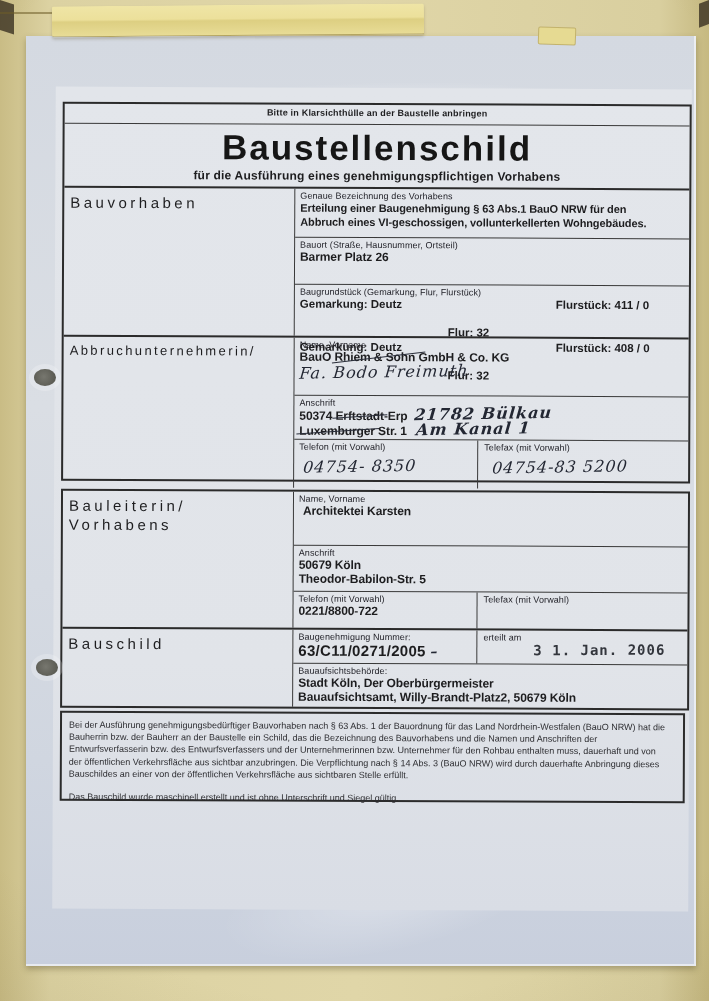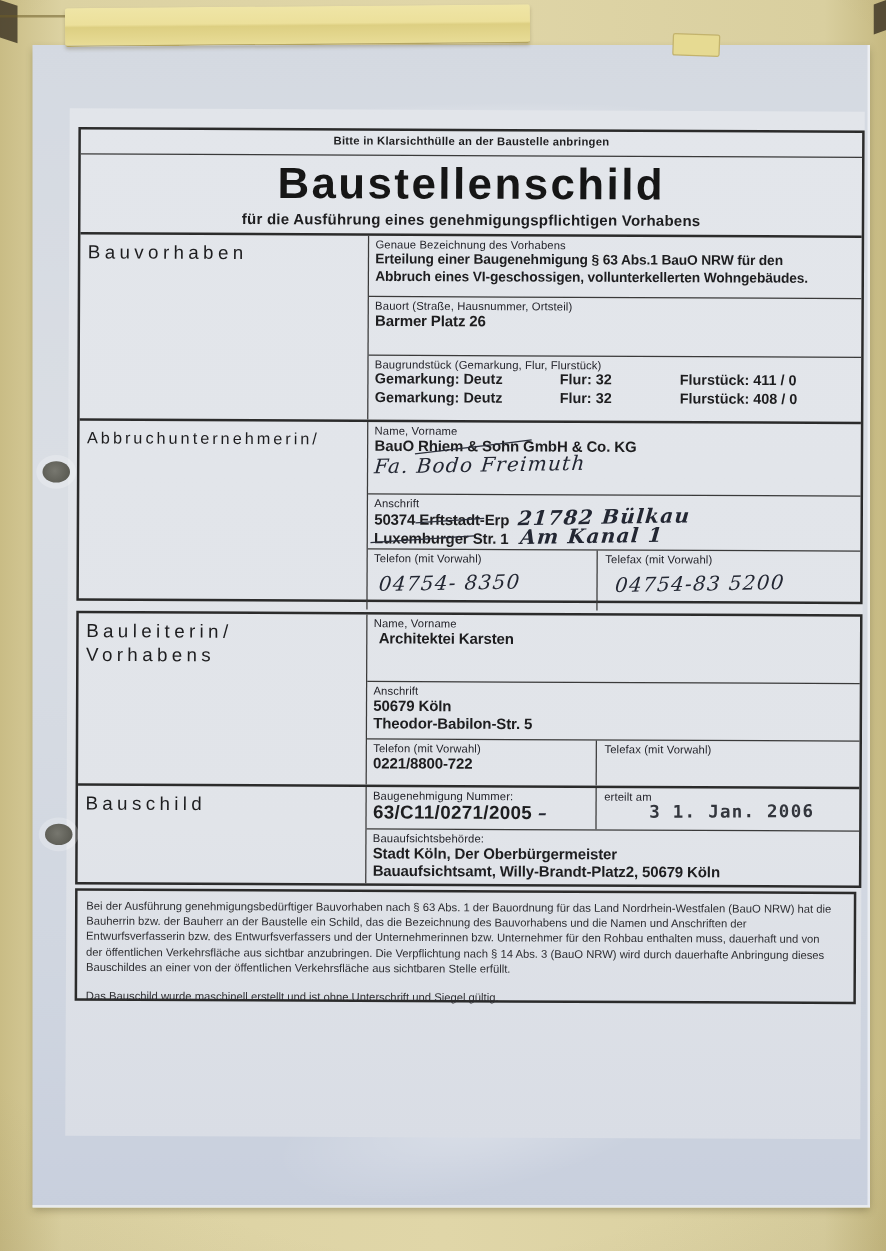--- a/index.html
+++ b/index.html
@@ -80,7 +80,7 @@
   .cellL{width:184px;border-right:1px solid #3a3a3a;padding:2px 4px 0 5px;box-sizing:border-box;}
   .cellR{flex:1;padding:2px 22px 0 6px;box-sizing:border-box;}
   .gcols{display:flex;font-size:11.5px;font-weight:bold;line-height:15px;}
-  .gc1{width:148px;} .gc2{width:96px;} .gc3{flex:1;}
+  .gc1{width:148px;} .gc2{width:108px;margin-top:28px;} .gc3{flex:1;}
   .hand{font-family:"DejaVu Serif",serif;font-style:italic;color:#232733;
     transform:skewX(-6deg) rotate(-1.2deg);transform-origin:left center;display:inline-block;}
   .hand.big{font-size:16px;letter-spacing:1px;}

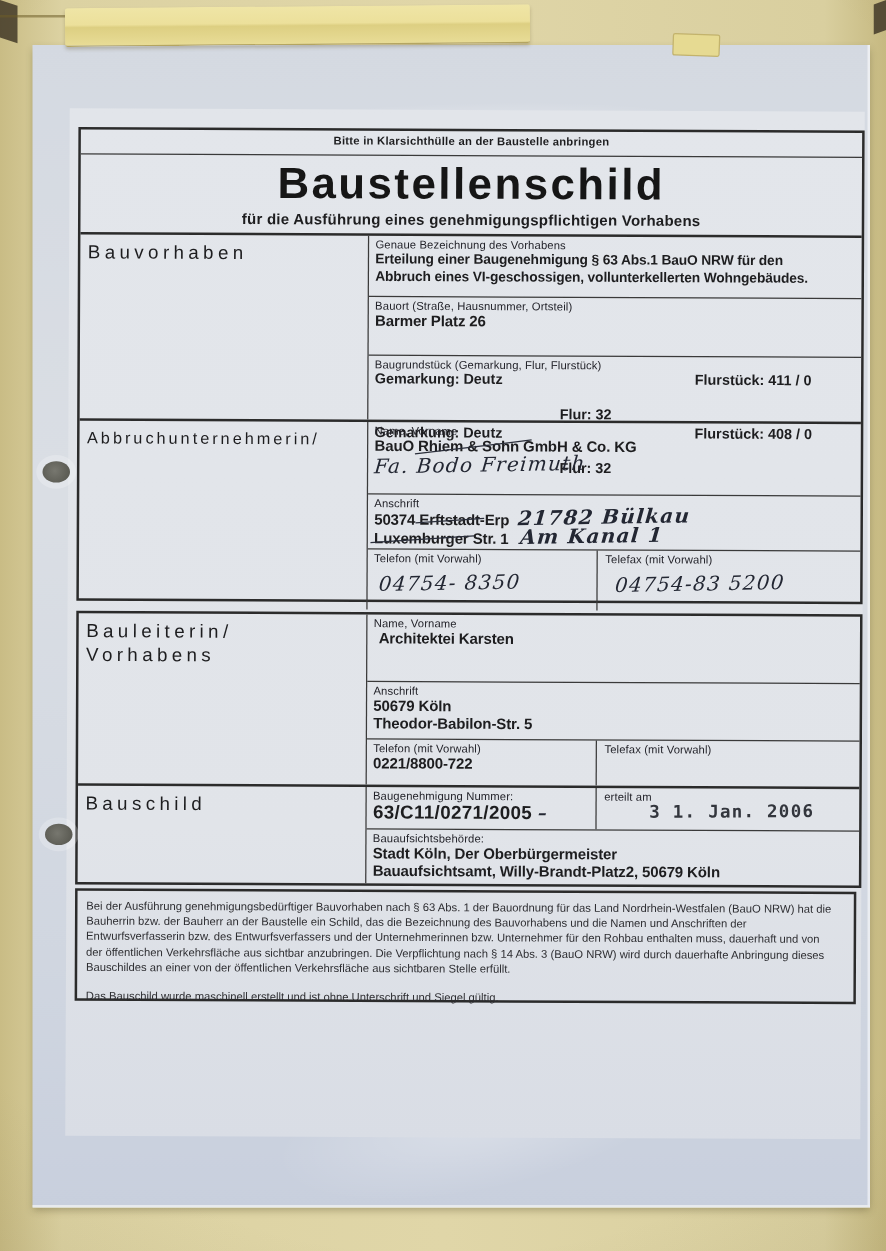--- a/index.html
+++ b/index.html
@@ -223,7 +223,7 @@
               </div>
               <div class="cellR">
                 <div class="flabel">erteilt am</div>
-                <div style="margin:-2px 0 0 36px;"><span class="stamp">3 1. Jan. 2006</span></div>
+                <div style="margin:-2px 0 0 36px;text-align:right;"><span class="stamp">3 1. Jan. 2006</span></div>
               </div>
             </div>
           </div>

